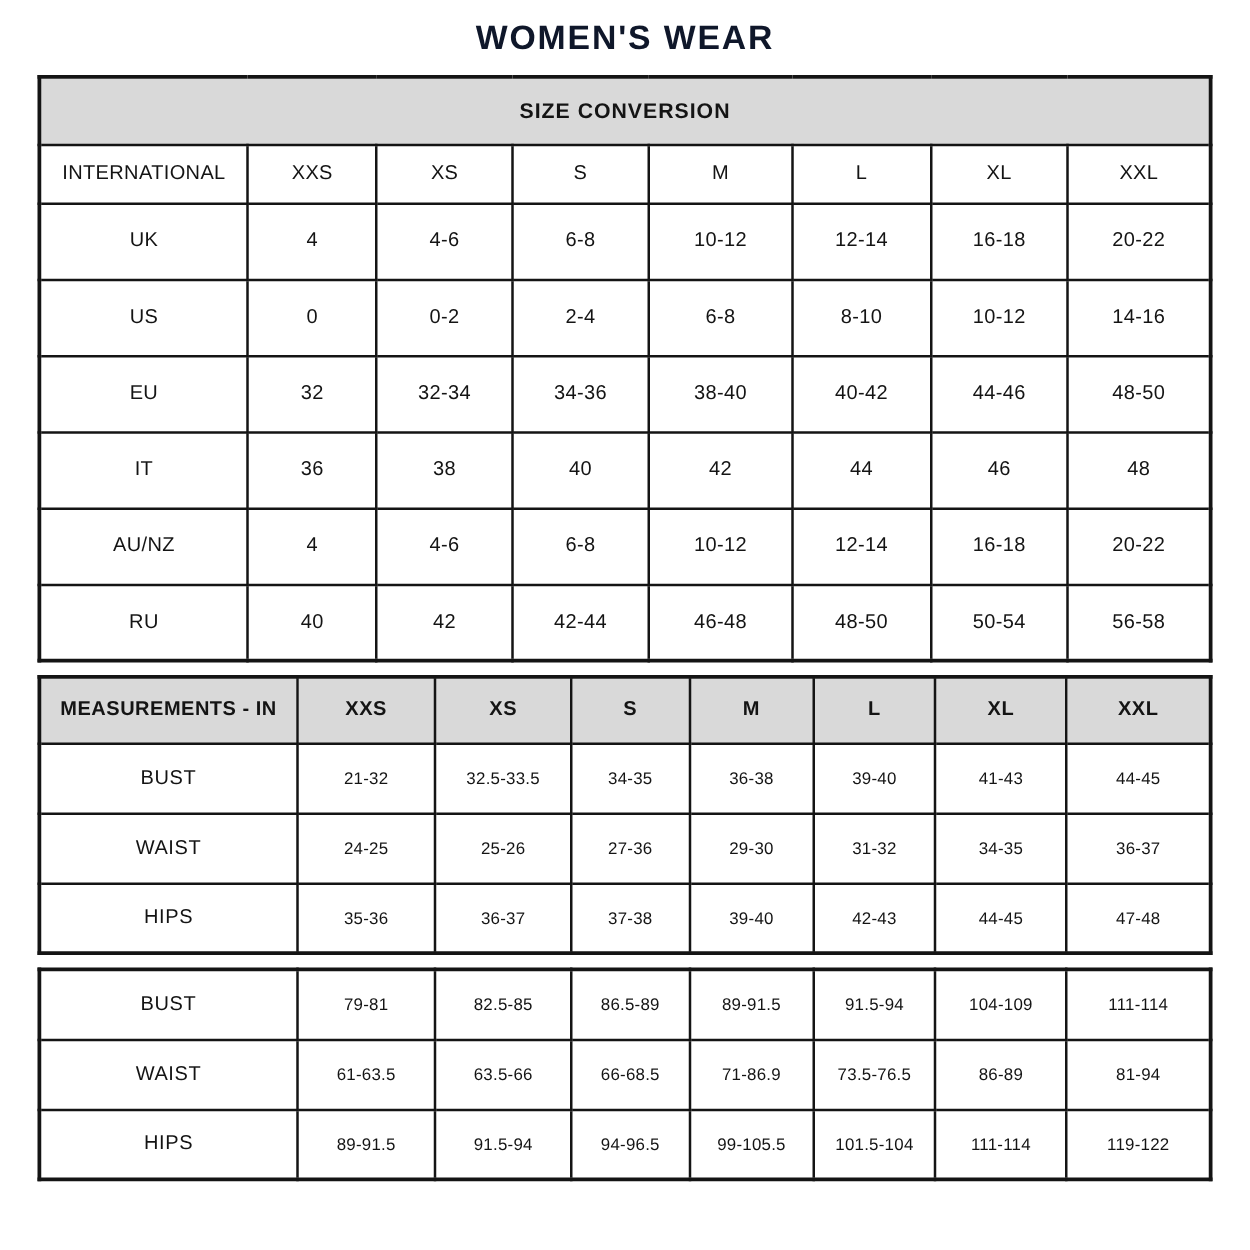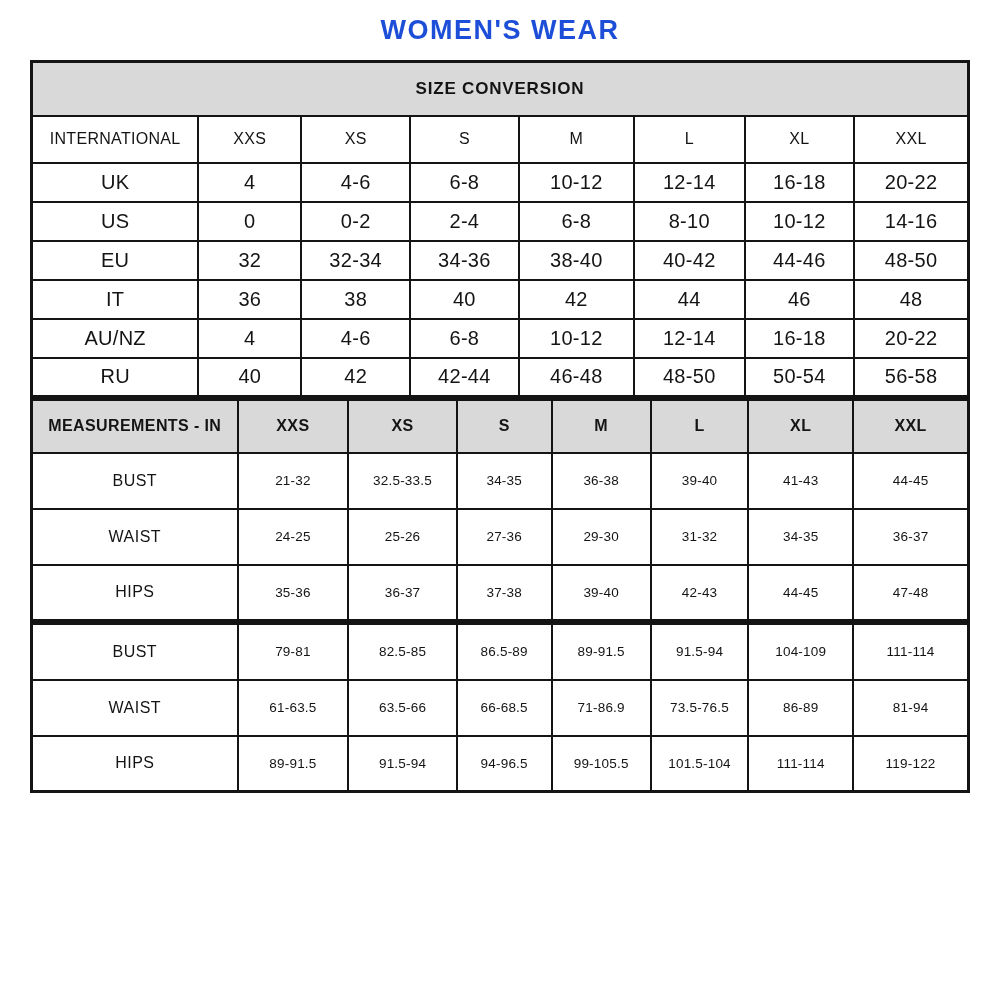--- a/index.html
+++ b/index.html
@@ -21,7 +21,7 @@
     font-weight: 700;
     letter-spacing: 1.5px;
     margin: 3px 0 14px 0;
-    color: #1d4ed8;
+    color: #0f172a;
   }
   table {
     width: 100%;

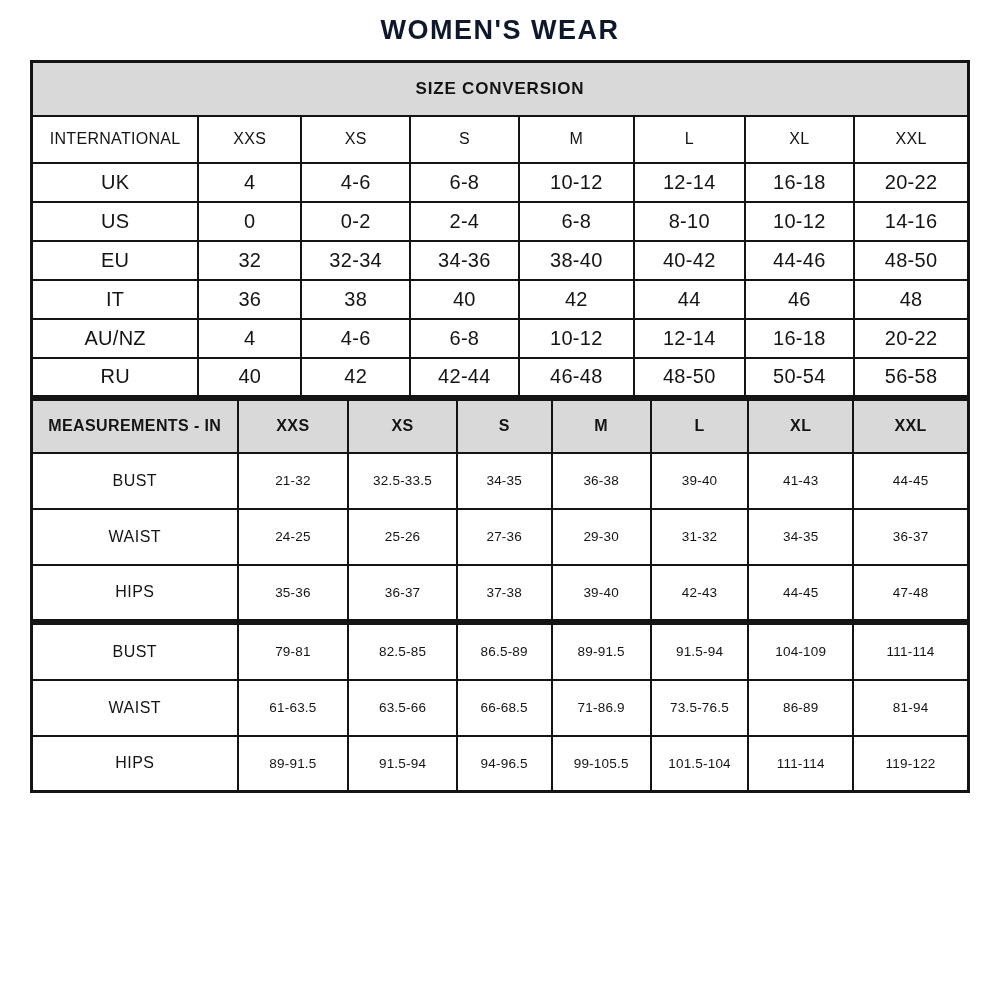--- a/index.html
+++ b/index.html
@@ -30,6 +30,7 @@
   }
   .tbl {
     border: 3px solid #141414;
+    margin-bottom: 10px;
   }
   td, th {
     border: 2px solid #141414;

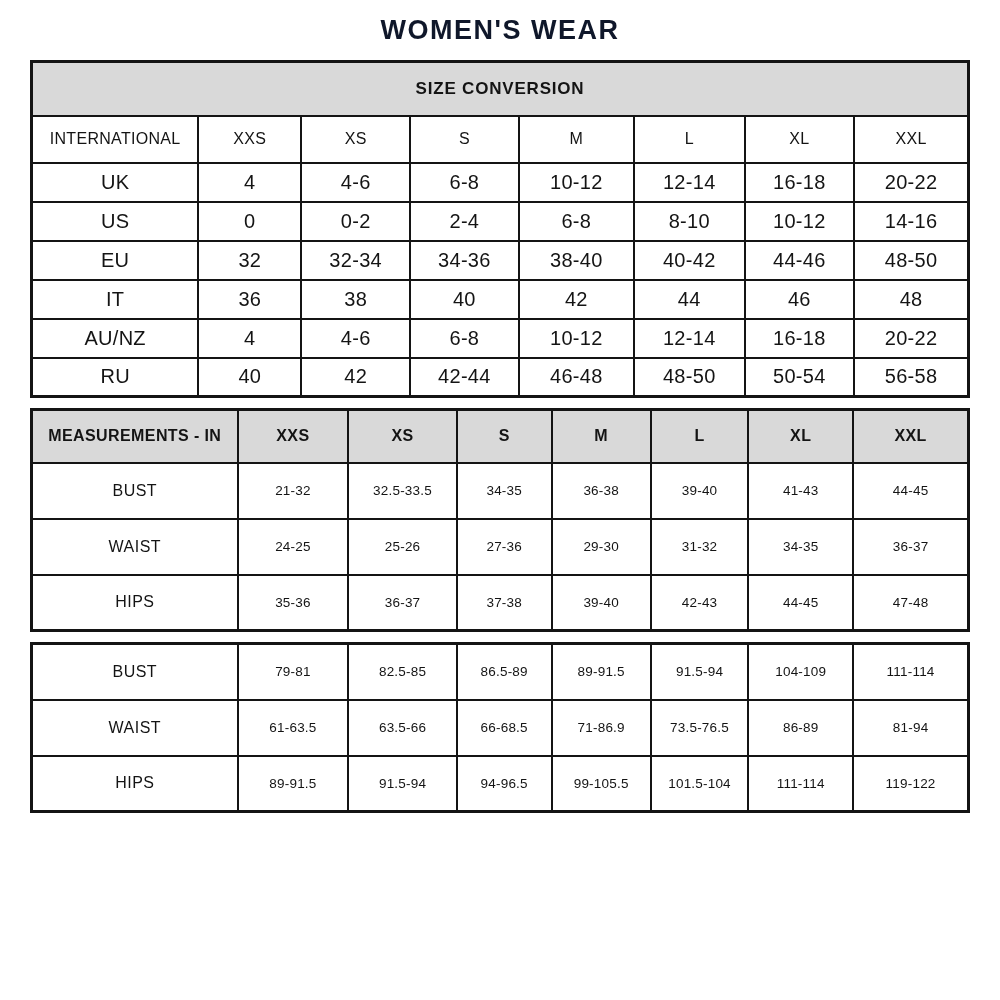--- a/index.html
+++ b/index.html
@@ -47,7 +47,7 @@
     letter-spacing: 0.8px;
     height: 54px;
   }
-  .t1 td { height: 39px; font-size: 20px; font-weight: 400; letter-spacing: 0.3px; }
+  .t1 td { height: 61px; font-size: 16px; font-weight: 400; letter-spacing: 0.3px; }
   .t1 .hdr td { height: 47px; font-size: 16px; }
   
   .t2 .hdr td, .t3 .hdr td {

